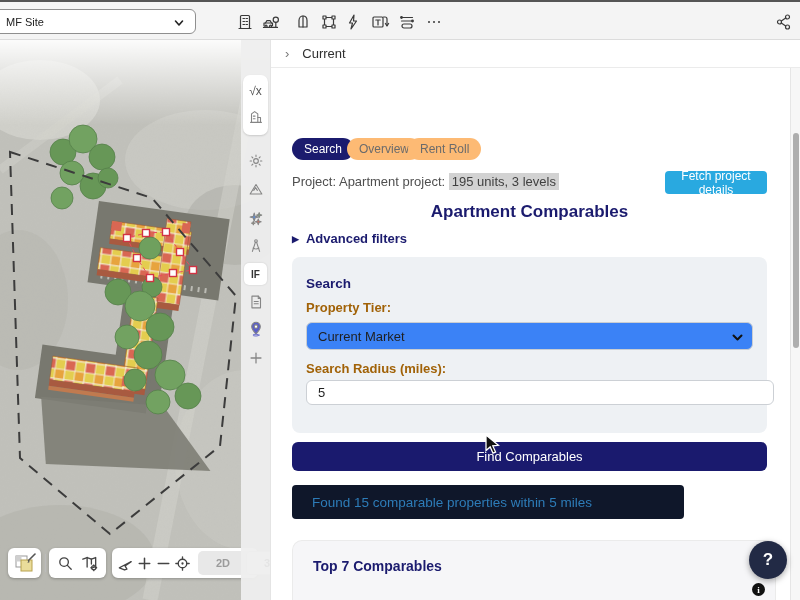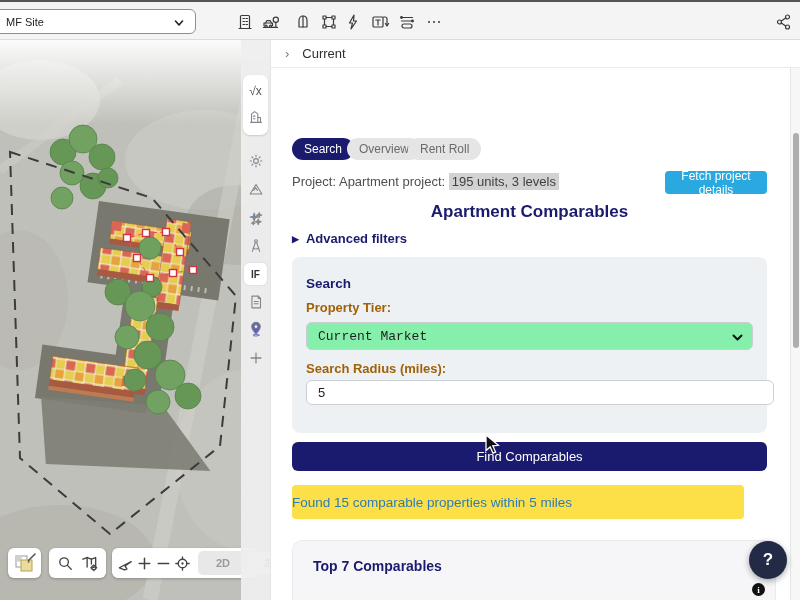--- a/index.html
+++ b/index.html
@@ -59,7 +59,7 @@
   .tab{position:absolute;top:98px;height:22px;border-radius:12px;display:flex;align-items:center;
        justify-content:center;font-size:12px;cursor:pointer;padding:0 12px;}
   .tab.active{background:#1b1b6e;color:#fff;}
-  .tab.idle{background:#e5e5e5;color:#6b6b6b;}
+  .tab.idle{background:#fdba74;color:#6b6b6b;}
 
   .projline{position:absolute;left:21px;top:134px;font-size:13px;color:#4f4f4f;}
   .projline .hl{background:#d2d2d2;padding:1px 3px;color:#3f3f3f;}

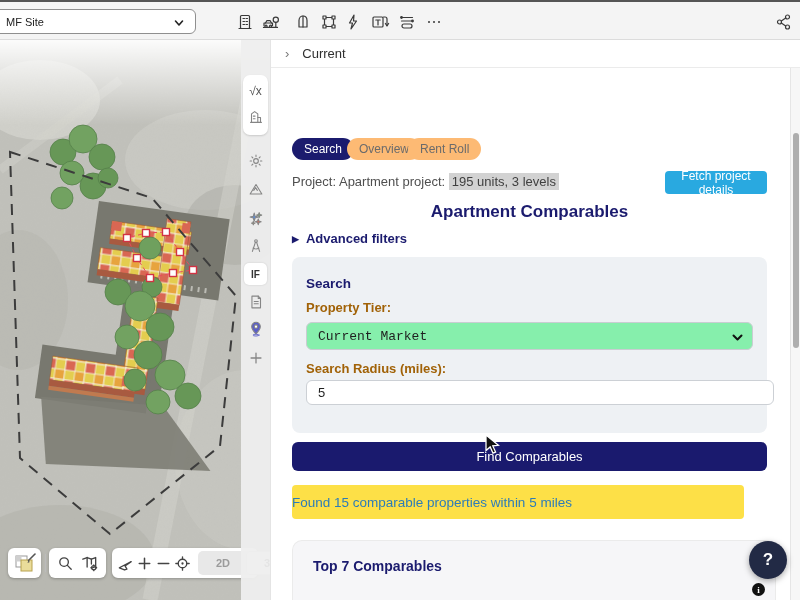--- a/index.html
+++ b/index.html
@@ -78,8 +78,8 @@
   .sec-head{position:absolute;left:35px;top:236px;font-size:13.5px;font-weight:bold;color:#1b1b6e;}
   .fld-label{position:absolute;left:35px;font-size:13px;font-weight:bold;color:#a16207;}
   .tier-select{position:absolute;left:35px;top:282px;width:447px;height:28px;border:1px solid #c9cdd2;
-       border-radius:6px;background:#86efac;font-size:13px;color:#1f1f1f;padding:0 30px 0 11px;
-       -webkit-appearance:none;appearance:none;font-family:Liberation Mono, monospace;cursor:pointer;}
+       border-radius:6px;background:#3b82f6;font-size:13px;color:#1f1f1f;padding:0 30px 0 11px;
+       -webkit-appearance:none;appearance:none;font-family:Liberation Sans, sans-serif;cursor:pointer;}
   .sel-chev{position:absolute;left:460px;top:290px;pointer-events:none;}
   .radius-input{position:absolute;left:35px;top:340px;width:468px;height:25px;border:1px solid #ccd0d5;
        border-radius:6px;background:#fff;font-size:13px;color:#1f1f1f;padding:0 11px;

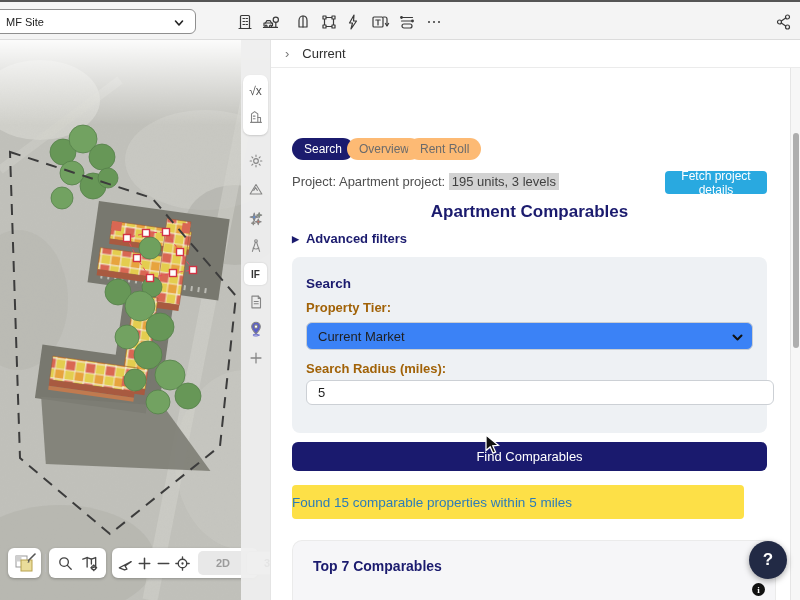--- a/index.html
+++ b/index.html
@@ -89,8 +89,8 @@
        color:#fff;font-size:13px;font-weight:500;border:none;border-radius:6px;display:flex;
        align-items:center;justify-content:center;cursor:pointer;}
 
-  .result-box{position:absolute;left:21px;top:445px;width:452px;height:34px;background:#fde047;
-       border-radius:4px;display:flex;align-items:center;padding-left:0;font-size:13.5px;
+  .result-box{position:absolute;left:21px;top:445px;width:392px;height:34px;background:#0f172a;
+       border-radius:4px;display:flex;align-items:center;padding-left:20px;font-size:13.5px;
        color:#2d7cb8;}
 
   .bottom-sheet{position:absolute;left:21px;top:500px;width:484px;height:60px;background:#f6f6f8;

